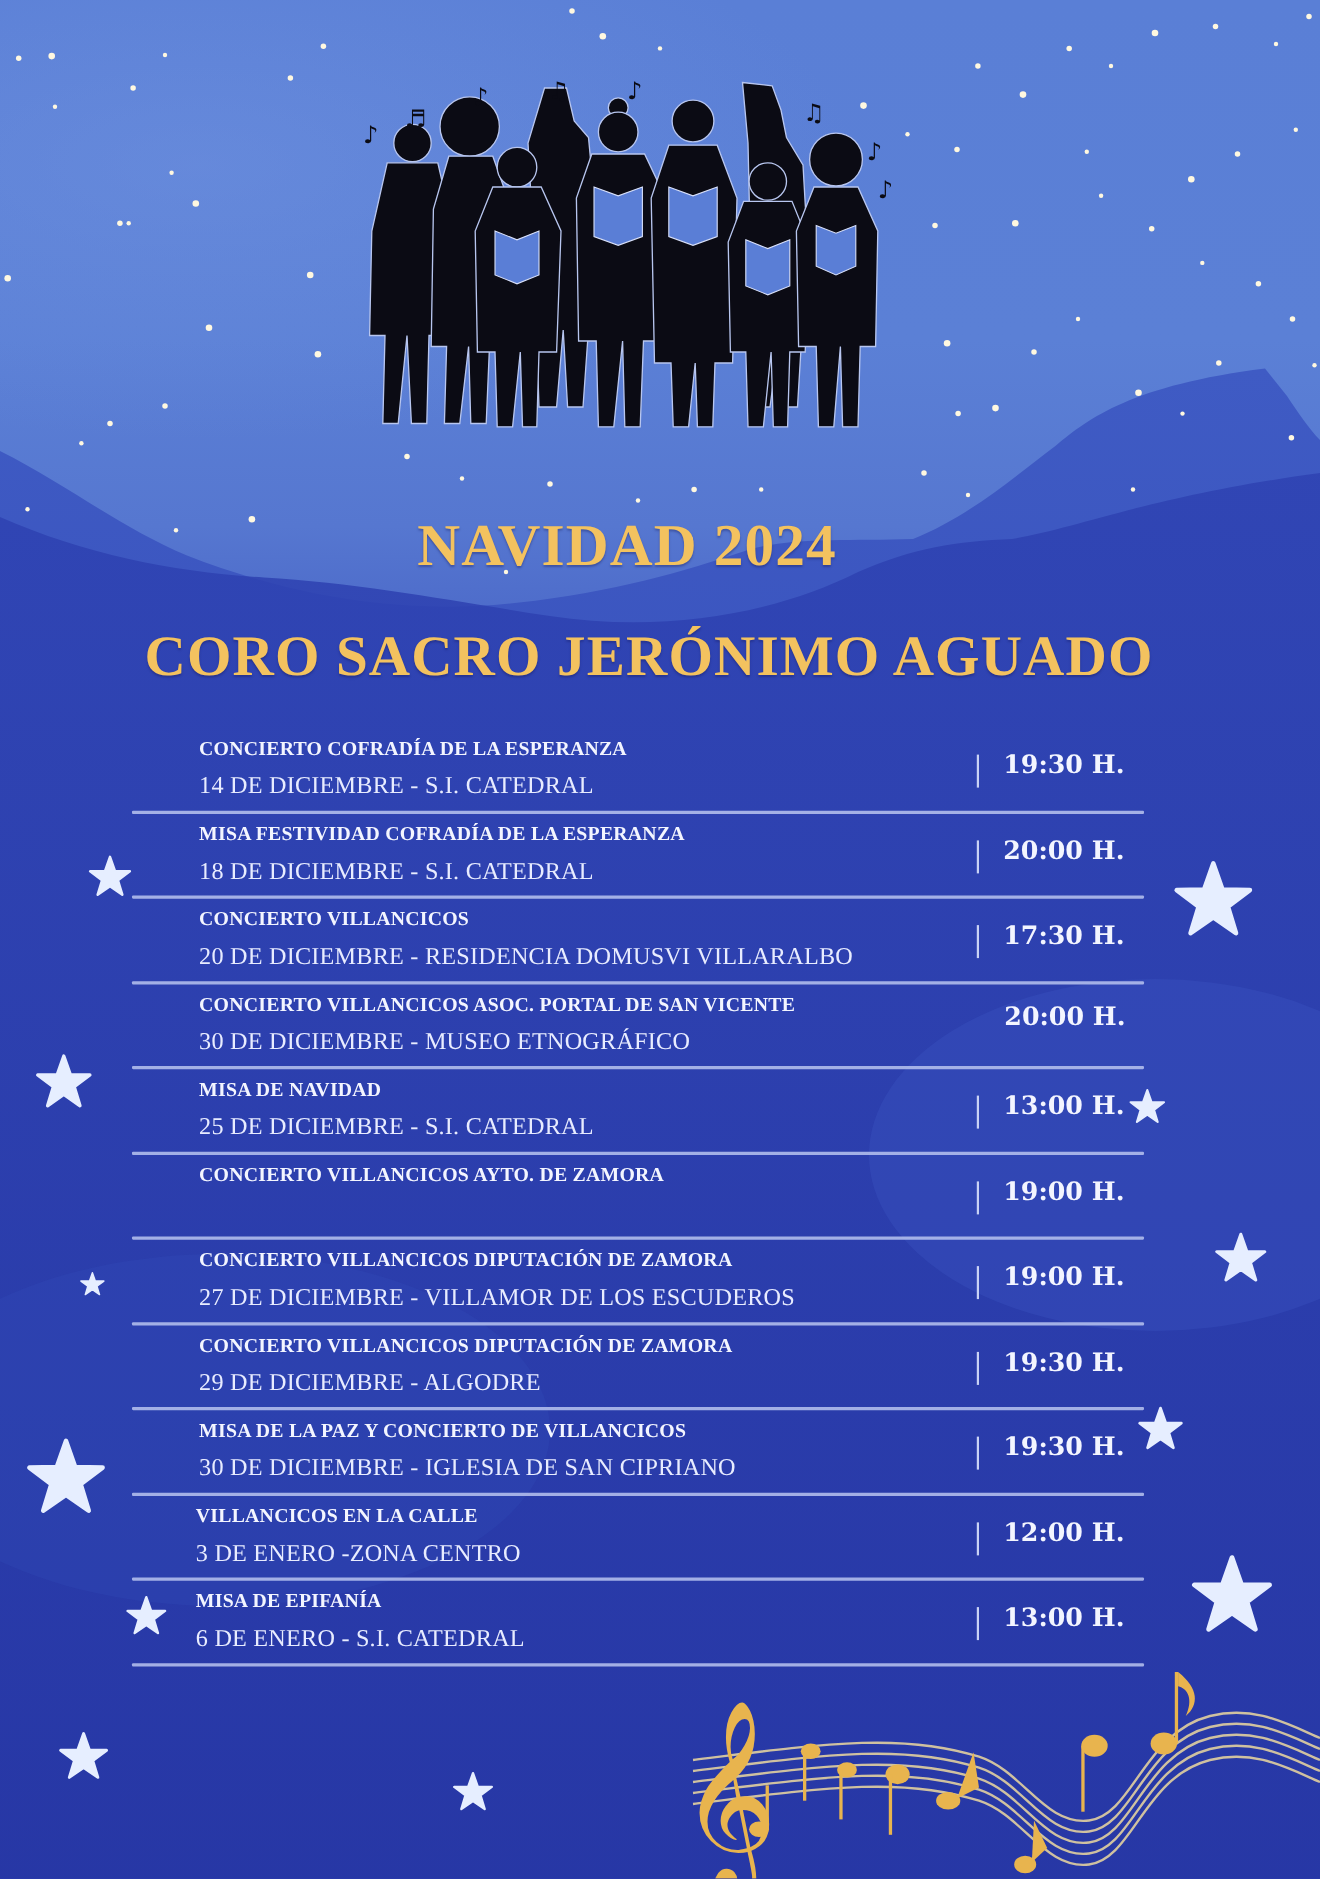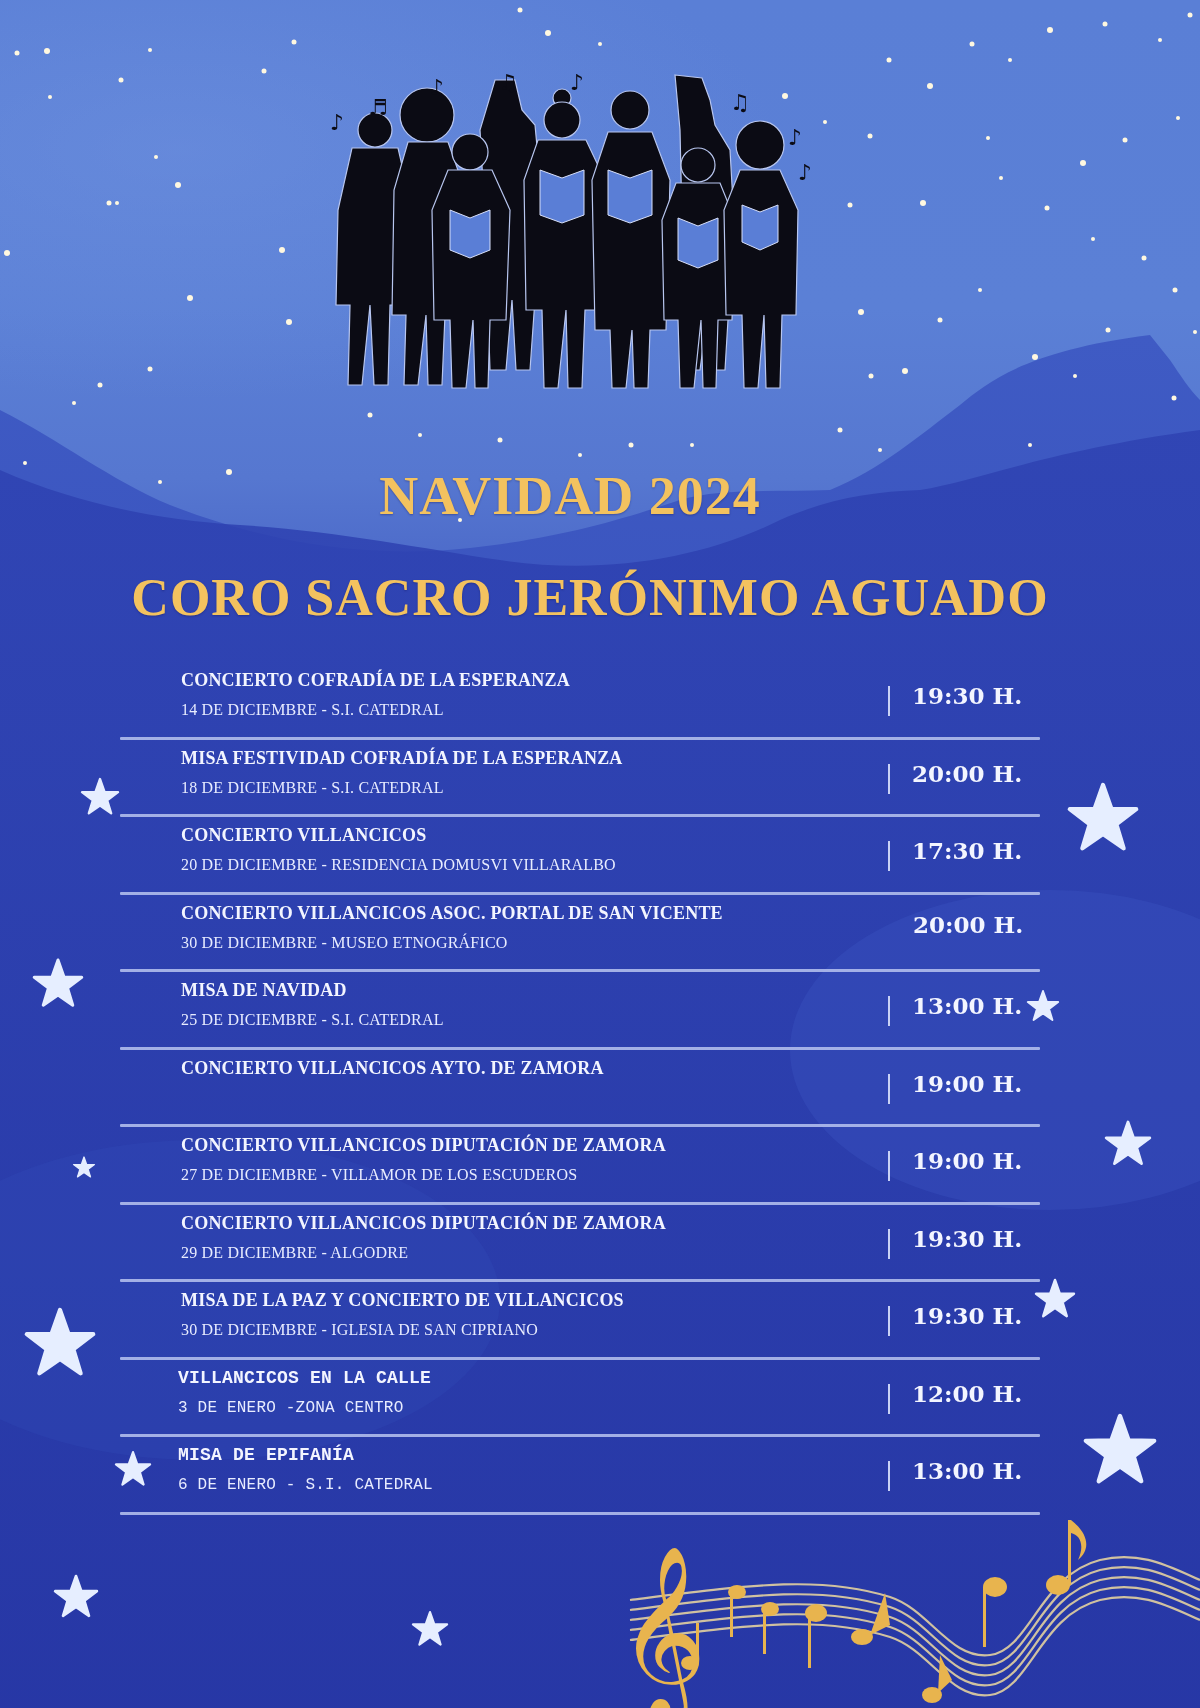--- a/index.html
+++ b/index.html
@@ -39,7 +39,7 @@
   .row .detail {
     position: absolute; left: 61px; top: 39px;
     font-family: "Liberation Serif", "DejaVu Serif", serif;
-    color: #e8ecff; font-size: 16px; letter-spacing: 0.2px; white-space: nowrap;
+    color: #e8ecff; font-size: 22px; letter-spacing: 0.2px; white-space: nowrap;
   }
   .row .bar {
     position: absolute; left: 768px; top: 24px; width: 2px; height: 30px;

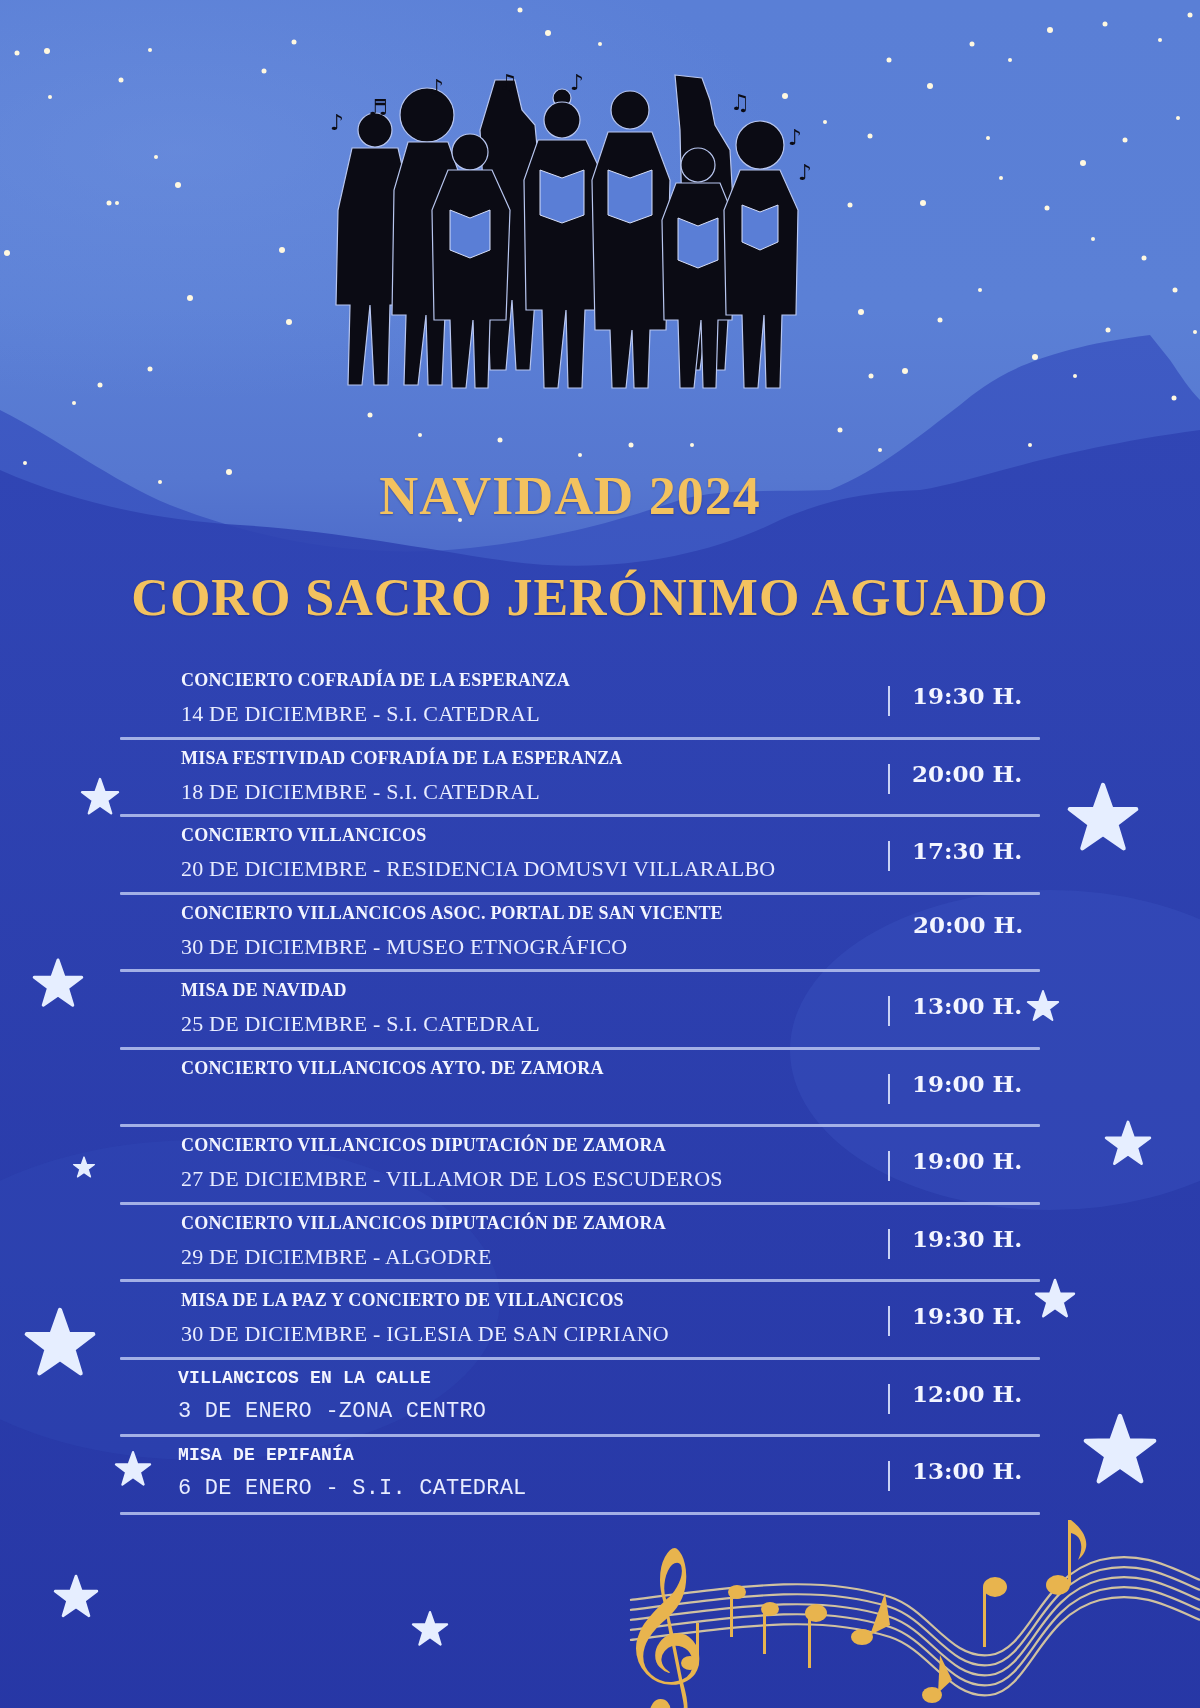--- a/index.html
+++ b/index.html
@@ -51,7 +51,7 @@
     color: #f3f5ff; font-size: 23px; white-space: nowrap; text-align: right;
   }
   .row.nobar .time { top: 16px; left: 793px; }
-  .row.shift-left .name, .row.shift-left .detail { left: 58px; font-family: Liberation Mono, monospace; }
+  .row.shift-left .name, .row.shift-left .detail { left: 58px; }
 
   .staff { position: absolute; left: 600px; top: 1505px; width: 600px; height: 203px; }
 </style>

